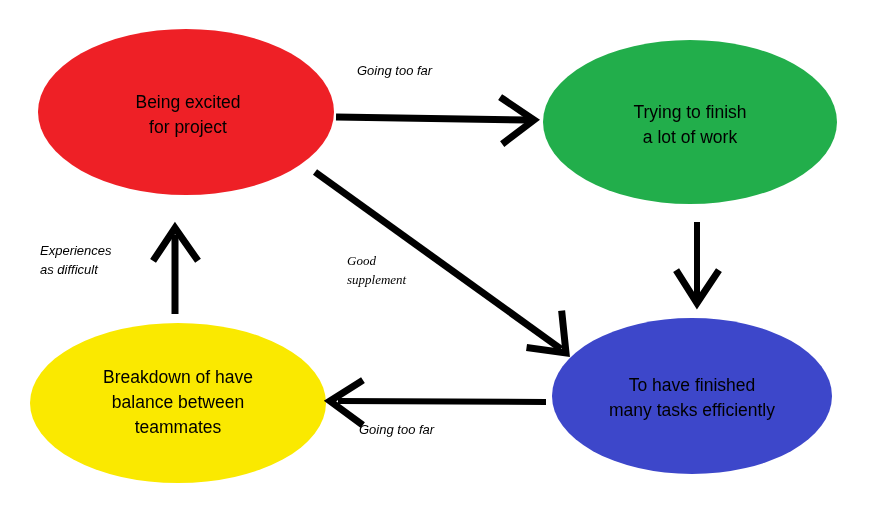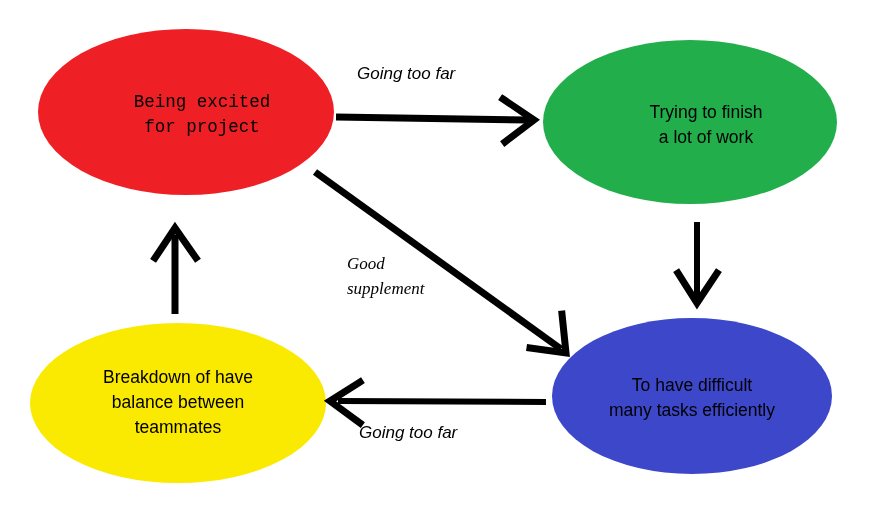--- a/index.html
+++ b/index.html
@@ -40,7 +40,7 @@
     color: #000000;
     font-family: "Liberation Sans", sans-serif;
     font-style: italic;
-    font-size: 17px;
+    font-size: 13px;
     line-height: 1.45;
     white-space: pre-line;
   }

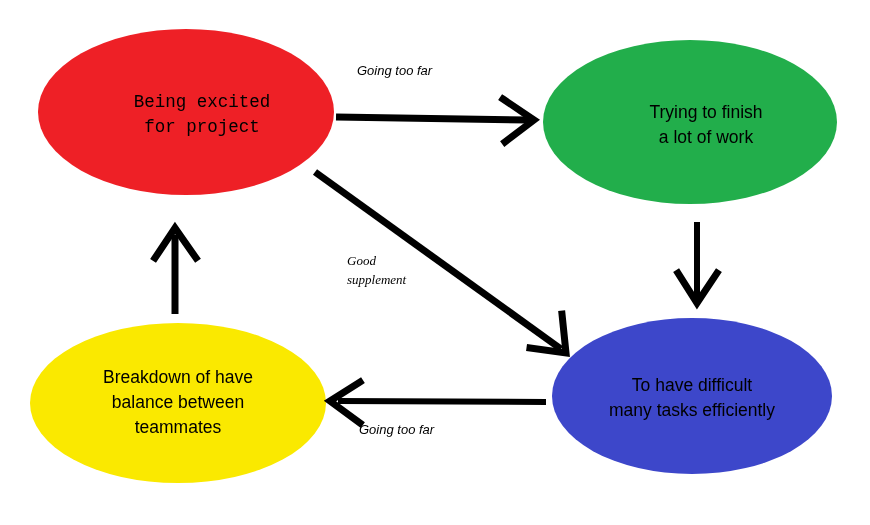--- a/index.html
+++ b/index.html
@@ -86,7 +86,7 @@
     </g>
   </svg>
 
-  <div class="node-label" style="left:82px; top:90px; width:240px;font-family:Liberation Mono, monospace;">Being excited
+  <div class="node-label" style="left:68px; top:90px; width:240px;">Being excited
 for project</div>
 
   <div class="node-label" style="left:586px; top:100px; width:240px;">Trying to finish

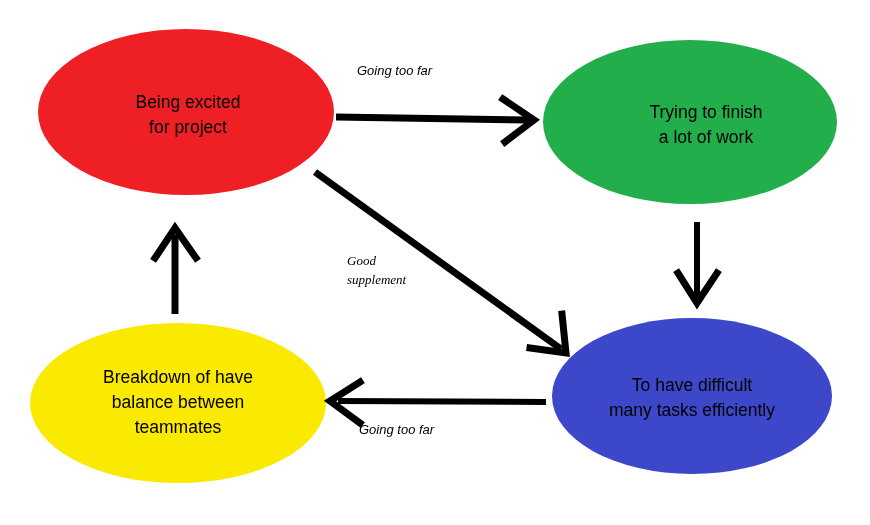--- a/index.html
+++ b/index.html
@@ -89,7 +89,7 @@
   <div class="node-label" style="left:68px; top:90px; width:240px;">Being excited
 for project</div>
 
-  <div class="node-label" style="left:586px; top:100px; width:240px;">Trying to finish
+  <div class="node-label" style="left:570px; top:100px; width:240px;">Trying to finish
 a lot of work</div>
 
   <div class="node-label" style="left:562px; top:373px; width:260px;">To have difficult

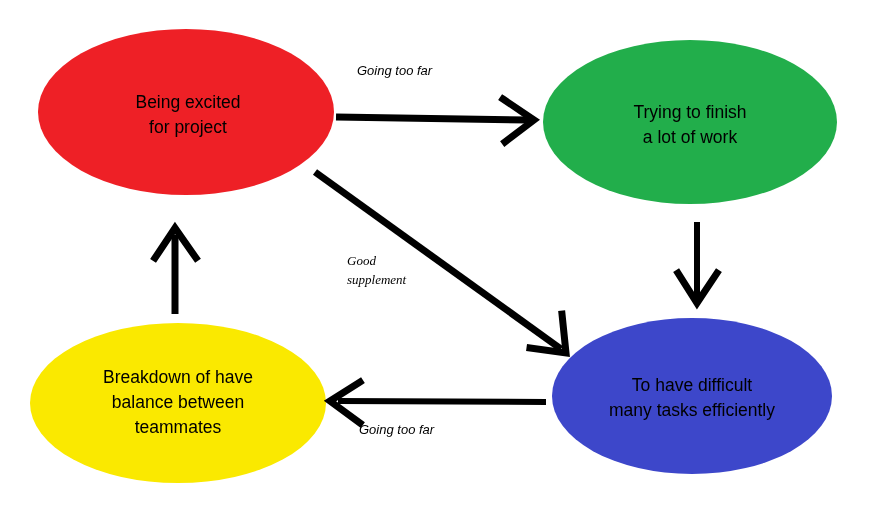--- a/index.html
+++ b/index.html
@@ -104,6 +104,8 @@
 
   <div class="edge-label" style="left:359px; top:421px; text-align:left;">Going too far</div>
 
+  <div class="edge-label" style="left:40px; top:242px; text-align:left;">Experiences
+as difficult</div>
 
   <div class="edge-label" style="left:347px; top:252px; text-align:left;font-family:Liberation Serif, serif;">Good
 supplement</div>

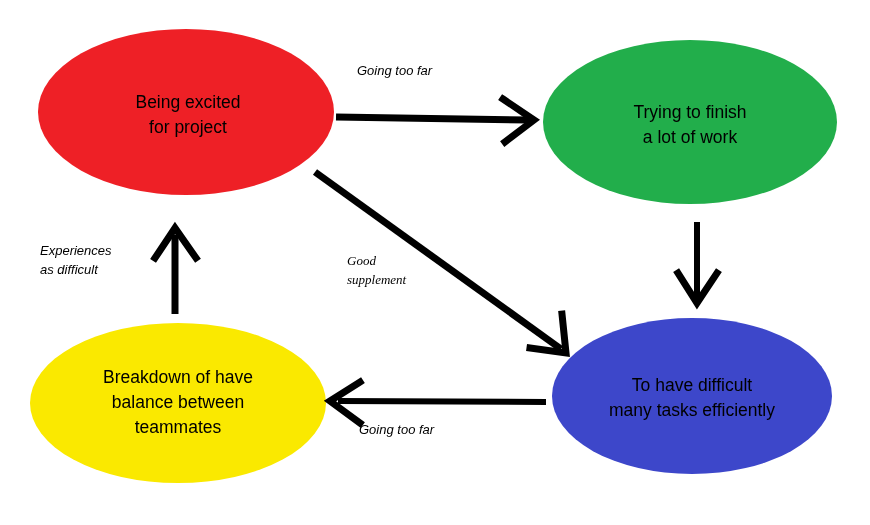--- a/index.html
+++ b/index.html
@@ -92,7 +92,7 @@
   <div class="node-label" style="left:570px; top:100px; width:240px;">Trying to finish
 a lot of work</div>
 
-  <div class="node-label" style="left:562px; top:373px; width:260px;">To have difficult
+  <div class="node-label" style="left:562px; top:373px; width:260px;">To have finished
 many tasks efficiently</div>
 
   <div class="node-label" style="left:58px; top:365px; width:240px;">Breakdown of have

